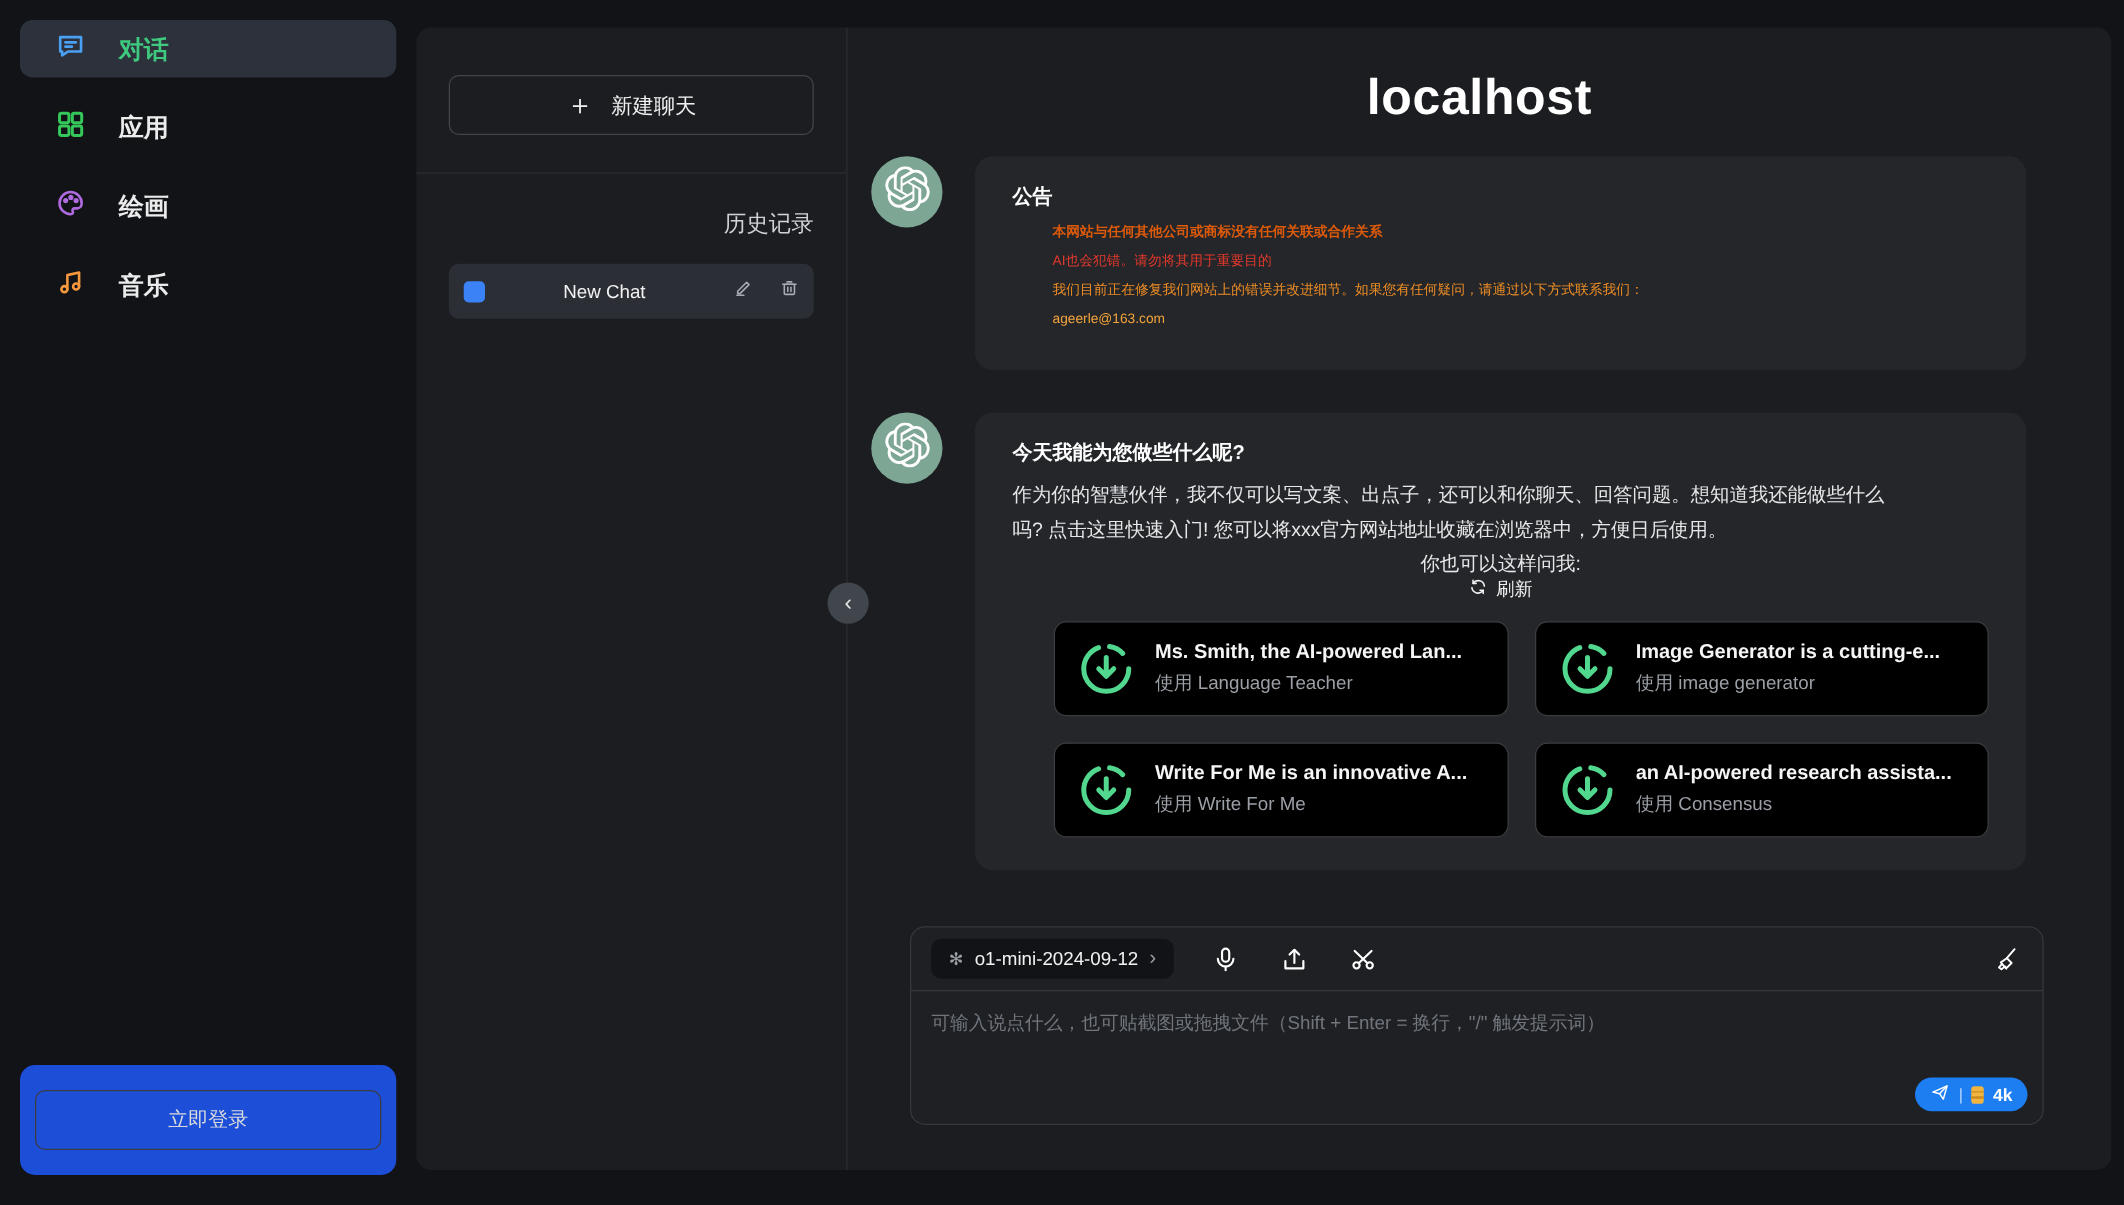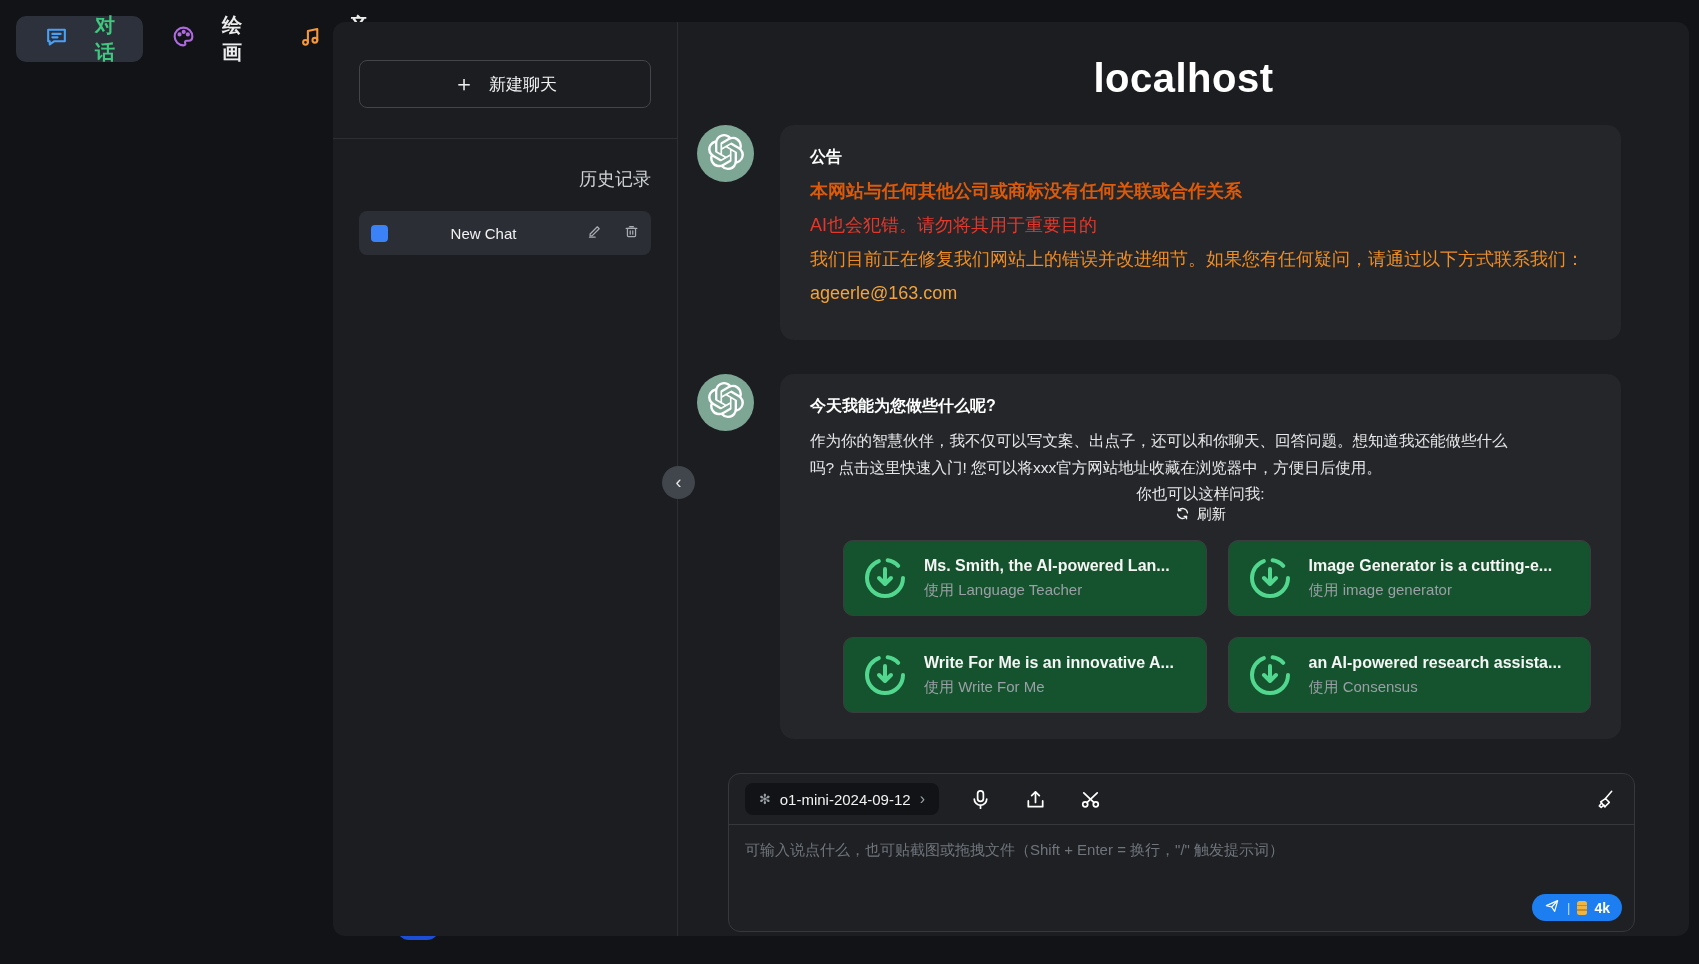--- a/index.html
+++ b/index.html
@@ -13,7 +13,7 @@
   .app { display:flex; width:100%; height:100%; }
 
   
-  .sidebar { width:333px; padding:16px 16px 24px; display:flex; flex-direction:row; flex-shrink:0; }
+  .sidebar { width:333px; padding:16px 16px 24px; display:flex; flex-direction:column; flex-shrink:0; }
   .nav-item {
     height:46px; border-radius:10px; display:flex; align-items:center;
     padding:0 28px; gap:26px; margin-bottom:17px; cursor:pointer;

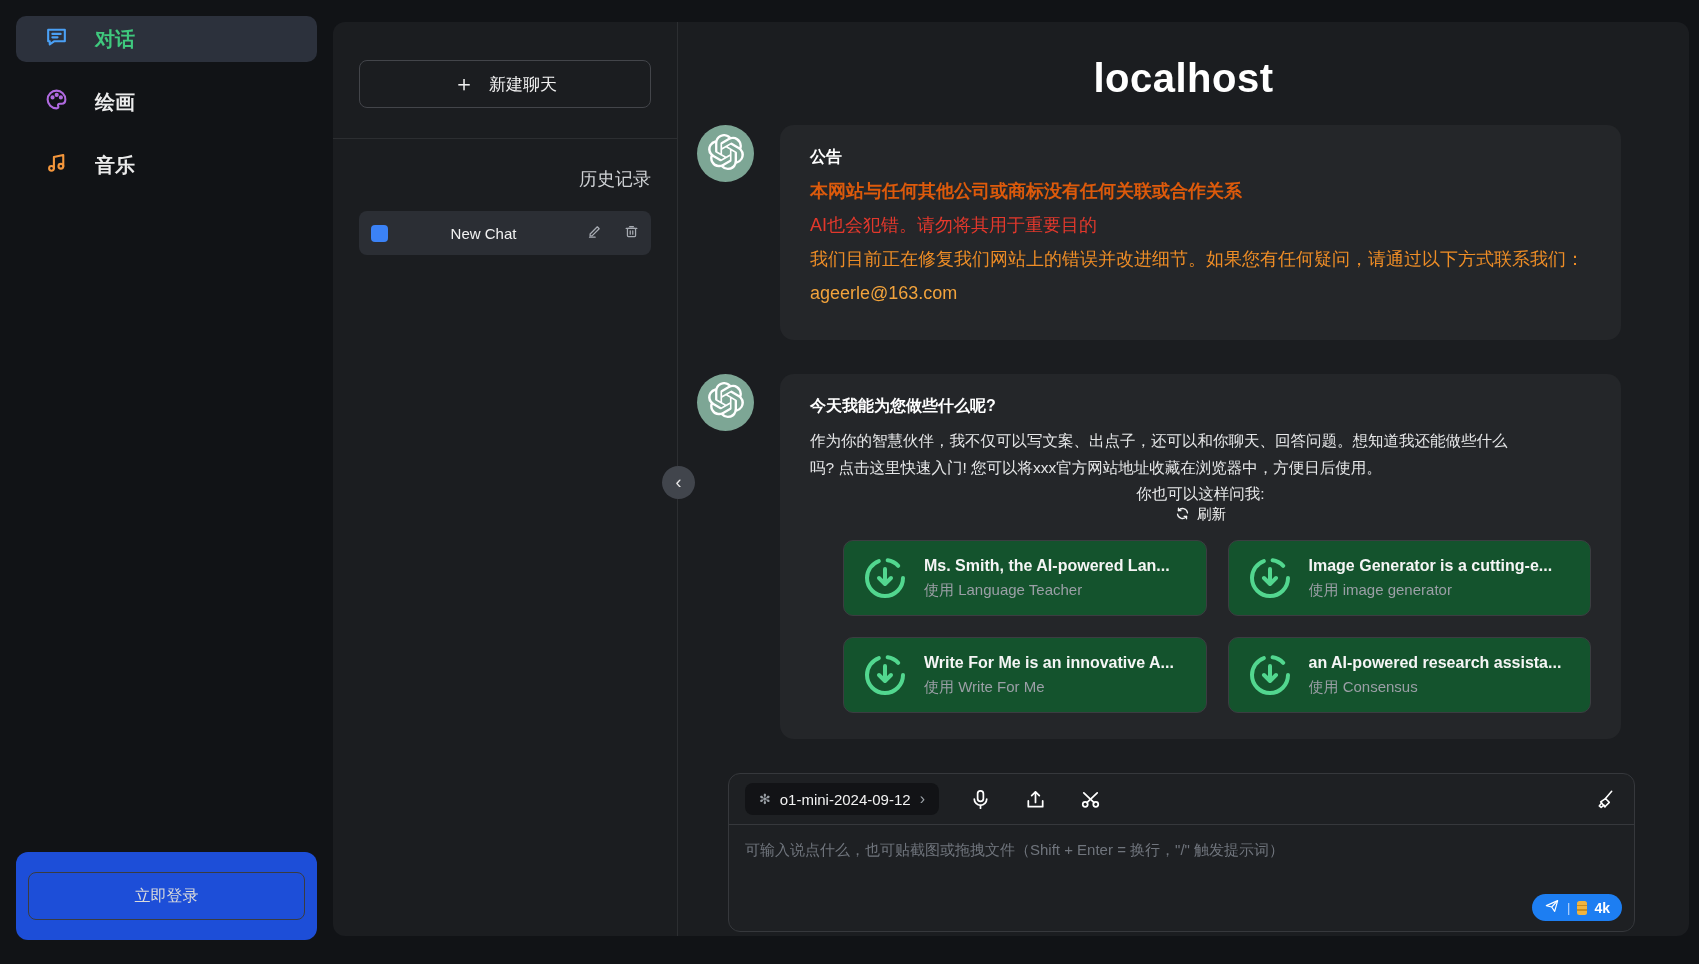--- a/index.html
+++ b/index.html
@@ -160,6 +160,17 @@
       <span>对话</span>
     </div>
 
+    <div class="nav-item">
+      <span>
+        <svg viewBox="0 0 24 24" fill="none" stroke="#35c759" stroke-width="2.3" stroke-linejoin="round">
+          <rect x="3.5" y="3.5" width="7.2" height="7.2" rx="1.5"></rect>
+          <rect x="13.3" y="3.5" width="7.2" height="7.2" rx="1.5"></rect>
+          <rect x="3.5" y="13.3" width="7.2" height="7.2" rx="1.5"></rect>
+          <rect x="13.3" y="13.3" width="7.2" height="7.2" rx="1.5"></rect>
+        </svg>
+      </span>
+      <span>应用</span>
+    </div>
 
     <div class="nav-item">
       <span>

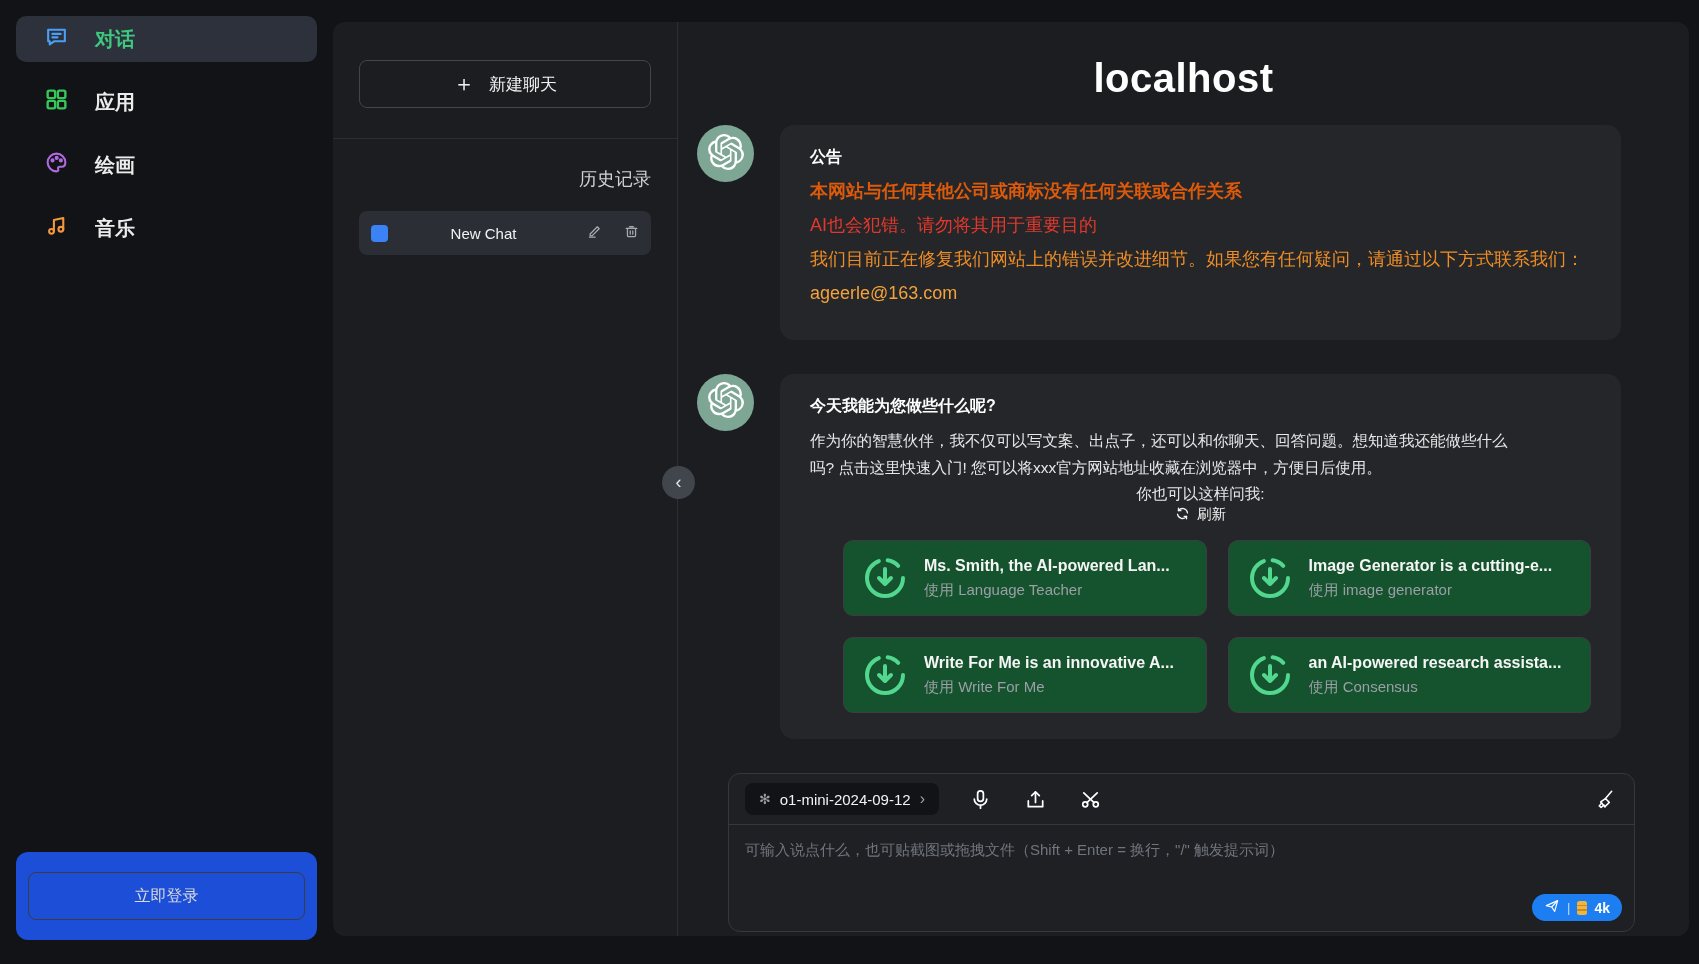--- a/index.html
+++ b/index.html
@@ -78,7 +78,7 @@
   .bubble { flex:1; background:#242629; border-radius:14px; padding:22px 30px 26px; }
 
   .bubble .b-title { font-size:16px; font-weight:700; color:#ffffff; margin-bottom:10px; }
-  .ann-line { font-size:18px; line-height:1.55; margin-bottom:6px; }
+  .ann-line { font-size:11px; line-height:1.55; margin-bottom:6px;margin-left:32px; }
   .ann-line-0 { color:#dd5a0b; font-weight:700; }
   .ann-line-1 { color:#e2382c; }
   .ann-line-2 { color:#ee8d26; }

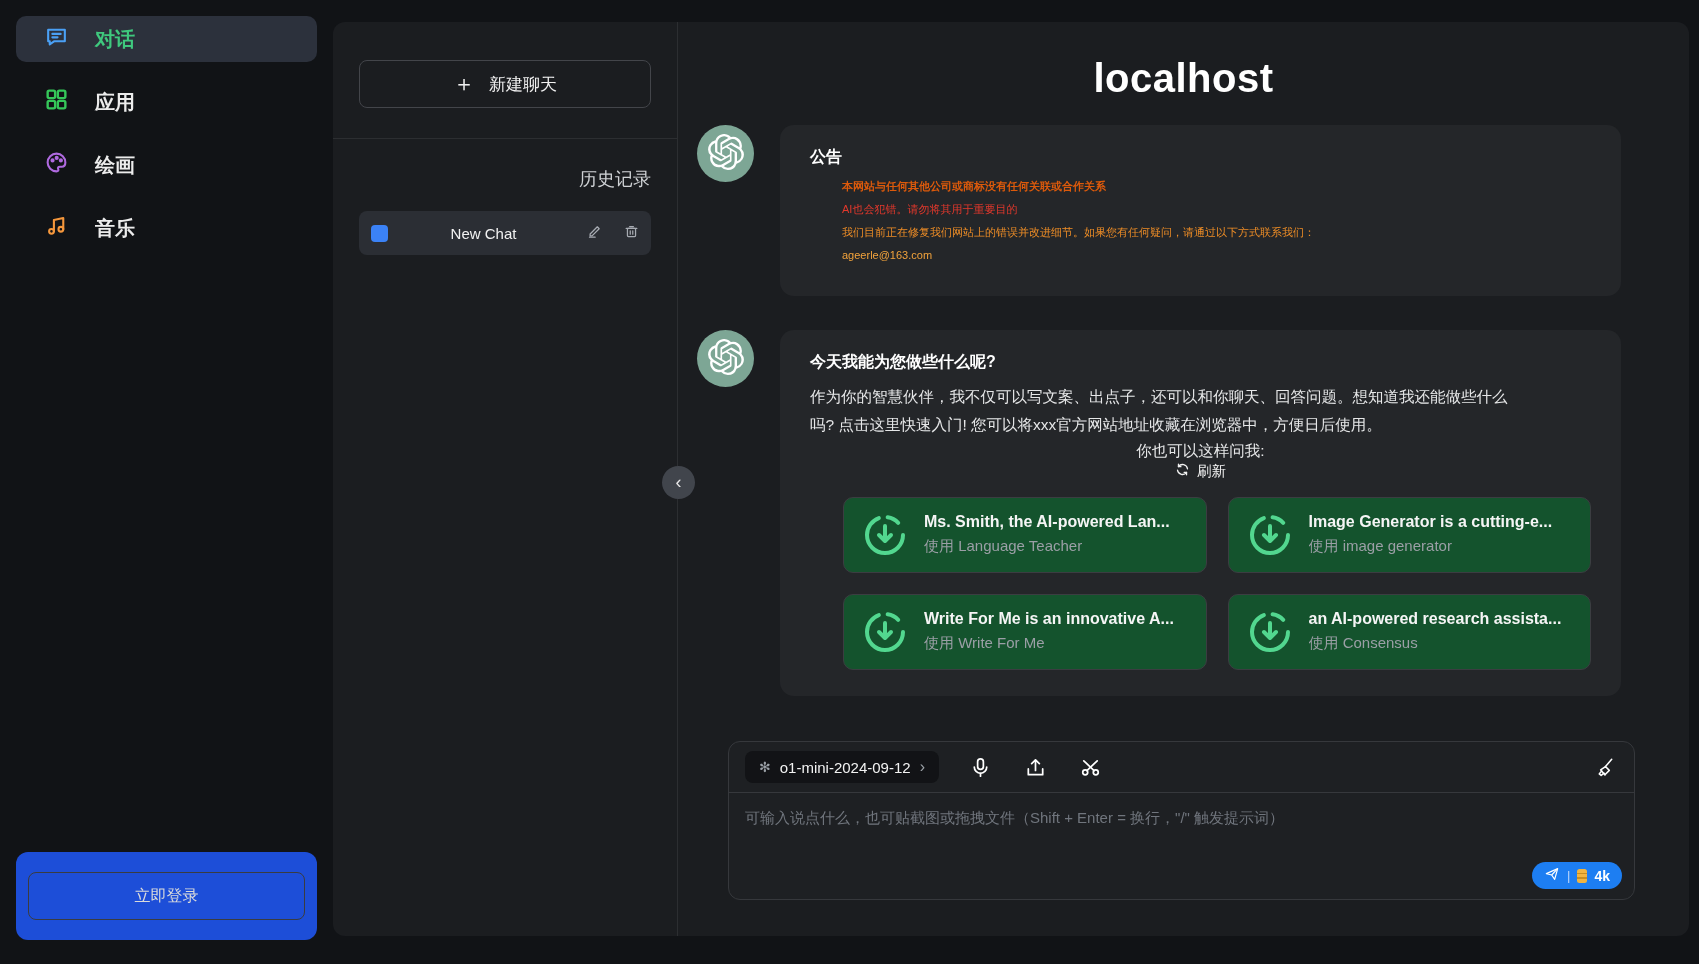--- a/index.html
+++ b/index.html
@@ -95,7 +95,7 @@
 
   .suggestions { display:grid; grid-template-columns:1fr 1fr; gap:21px; margin-top:16px; margin-left:33px; }
   .sugg-card {
-    background:#14532d; border:1px solid #3b3d41; border-radius:10px;
+    background:#000000; border:1px solid #3b3d41; border-radius:10px;
     padding:14px 18px; display:flex; align-items:center; gap:16px; cursor:pointer;
   }
   .sugg-icon { width:46px; height:46px; flex-shrink:0; }

